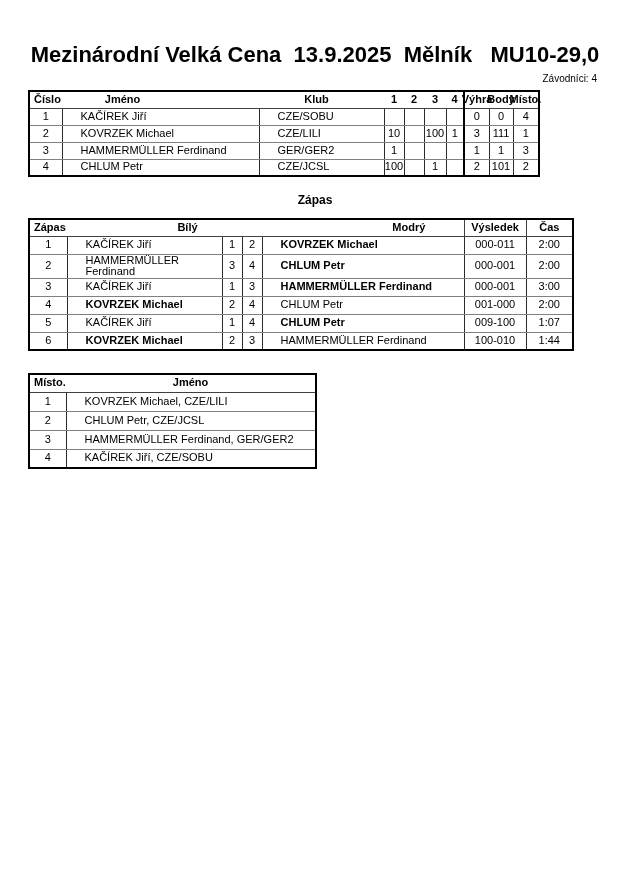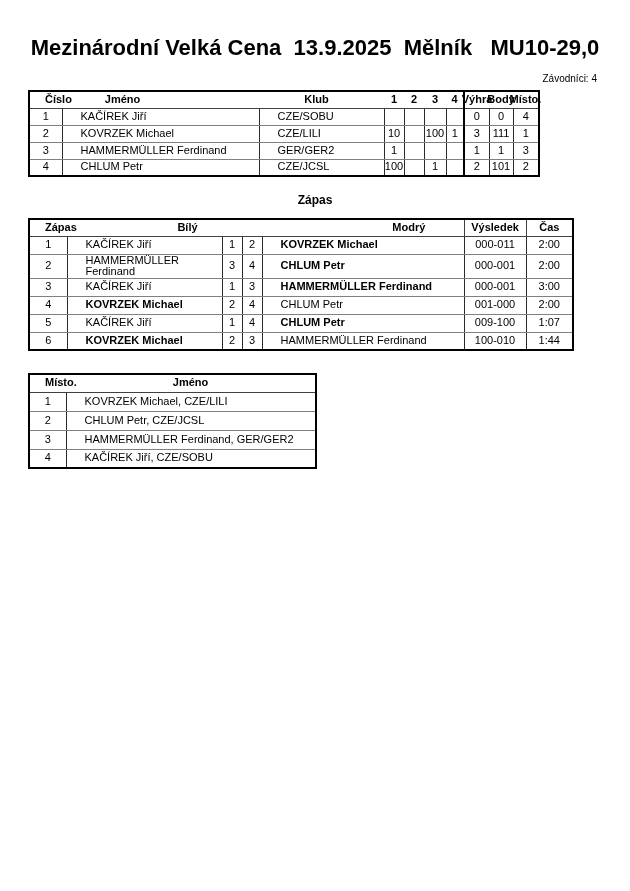--- a/index.html
+++ b/index.html
@@ -8,7 +8,7 @@
   #page { position: relative; width: 630px; height: 891px; background: #fff; overflow: hidden; }
 
   .page-title {
-    position: absolute; top: 35px; left: 0; width: 100%;
+    position: absolute; top: 42px; left: 0; width: 100%;
     text-align: center; font-size: 22px; font-weight: bold; white-space: pre;
   }
   .section-label {

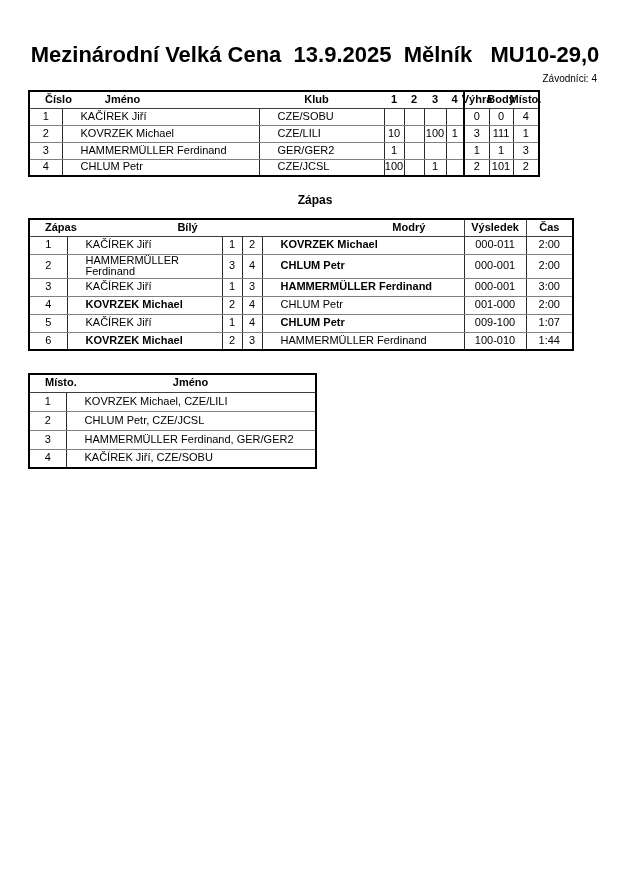--- a/index.html
+++ b/index.html
@@ -31,7 +31,7 @@
   .hline  { border-left: 1px solid #404040 !important; }
 
   .l  { text-align: left; padding-left: 18px; margin-left: 12px; }
-  .l2 { text-align: left; padding-left: 15px; white-space: nowrap; }
+  .l2 { text-align: left; padding-left: 4px; white-space: nowrap; }
   .c  { text-align: center; }
   .ovc { display: flex; justify-content: center; }
   .ovc span { white-space: nowrap; }

